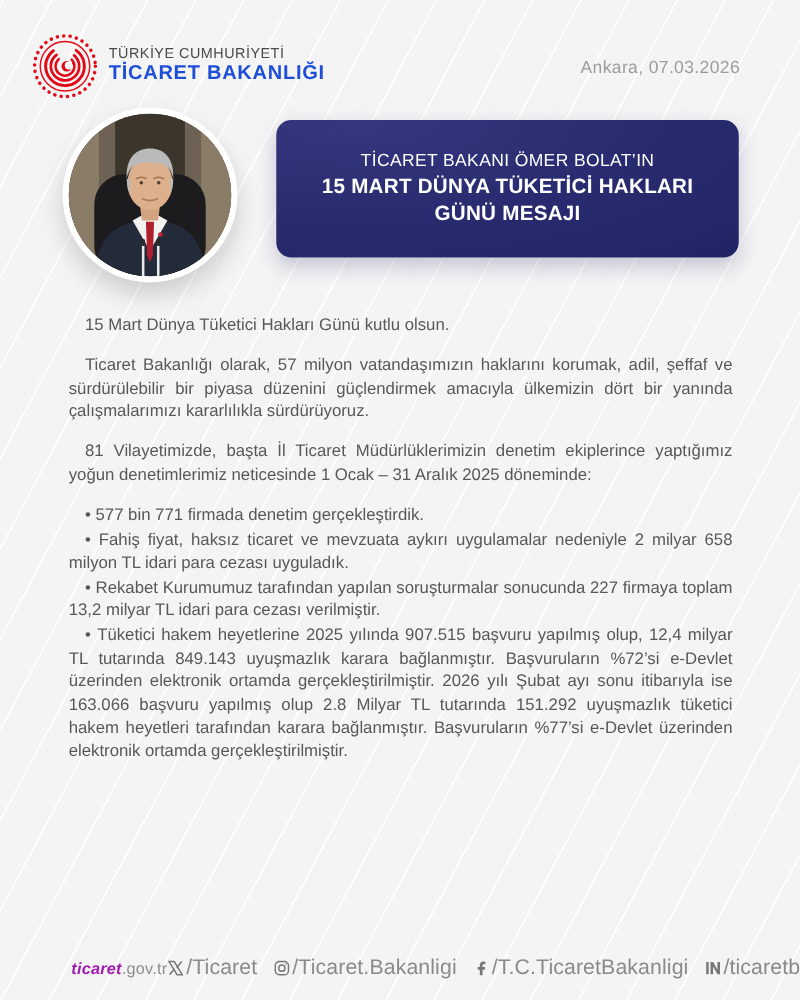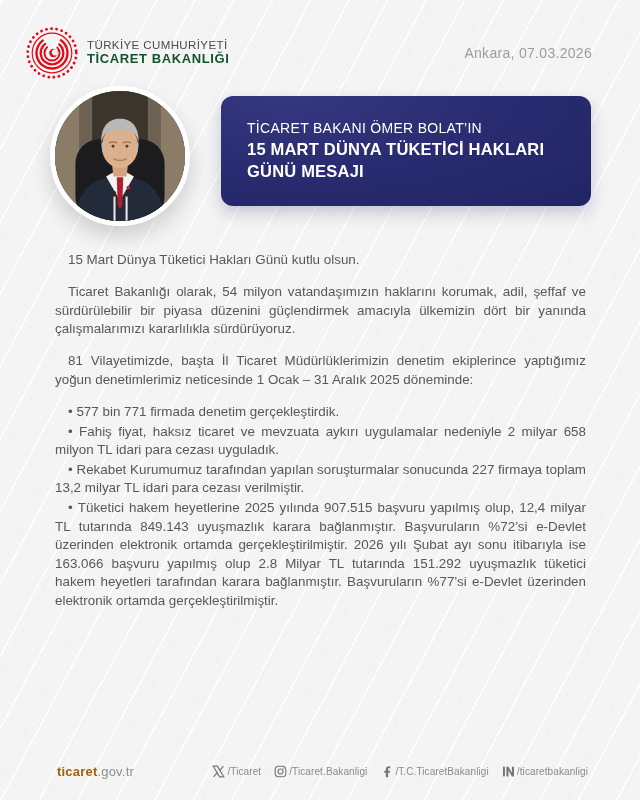--- a/index.html
+++ b/index.html
@@ -32,7 +32,7 @@
   .logo-emblem { width: 54px; height: 54px; flex: 0 0 auto; }
   .logo-text { margin-left: 8px; line-height: 1.15; }
   .logo-line1 { font-size: 11.5px; letter-spacing: 0.4px; color: #4b4b4d; }
-  .logo-line2 { font-size: 13px; font-weight: bold; letter-spacing: 0.6px; color: #14532d; }
+  .logo-line2 { font-size: 16px; font-weight: bold; letter-spacing: 0.6px; color: #1d4ed8; }
   .dateline { margin-left: auto; font-size: 14px; color: #9c9c9e; letter-spacing: 0.3px; }
 
   

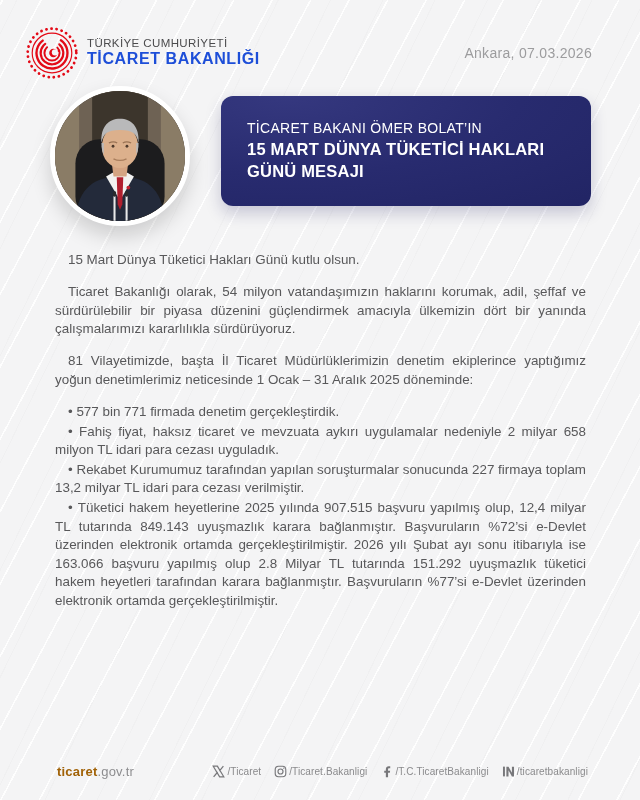--- a/index.html
+++ b/index.html
@@ -53,7 +53,7 @@
     background: radial-gradient(140% 160% at 18% 0%, #35387f 0%, #282b6f 45%, #1f2260 100%);
     box-shadow: 0 7px 16px rgba(31,34,96,0.22);
     display: flex; flex-direction: column; justify-content: center;
-    padding: 0 26px; text-align: left; color: #ffffff;
+    padding: 0 26px; text-align: center; color: #ffffff;
   }
   .banner-line1 { font-size: 14px; font-weight: 400; letter-spacing: 0.3px; margin-bottom: 3px; }
   .banner-line2 { font-size: 16.5px; font-weight: bold; letter-spacing: 0.2px;

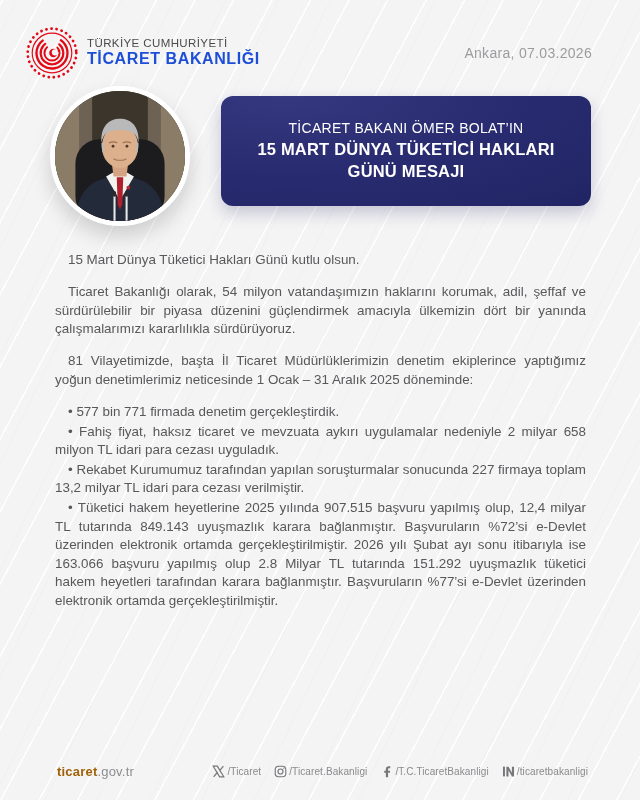--- a/index.html
+++ b/index.html
@@ -152,7 +152,7 @@
 
   <div class="body-text">
     <p class="para">15 Mart Dünya Tüketici Hakları Günü kutlu olsun.</p>
-    <p class="para">Ticaret Bakanlığı olarak, 54 milyon vatandaşımızın haklarını korumak, adil, şeffaf ve sürdürülebilir bir piyasa düzenini güçlendirmek amacıyla ülkemizin dört bir yanında çalışmalarımızı kararlılıkla sürdürüyoruz.</p>
+    <p class="para">Ticaret Bakanlığı olarak, 57 milyon vatandaşımızın haklarını korumak, adil, şeffaf ve sürdürülebilir bir piyasa düzenini güçlendirmek amacıyla ülkemizin dört bir yanında çalışmalarımızı kararlılıkla sürdürüyoruz.</p>
     <p class="para">81 Vilayetimizde, başta İl Ticaret Müdürlüklerimizin denetim ekiplerince yaptığımız yoğun denetimlerimiz neticesinde 1 Ocak – 31 Aralık 2025 döneminde:</p>
     <div class="bullets">
       <p class="bullet">577 bin 771 firmada denetim gerçekleştirdik.</p>

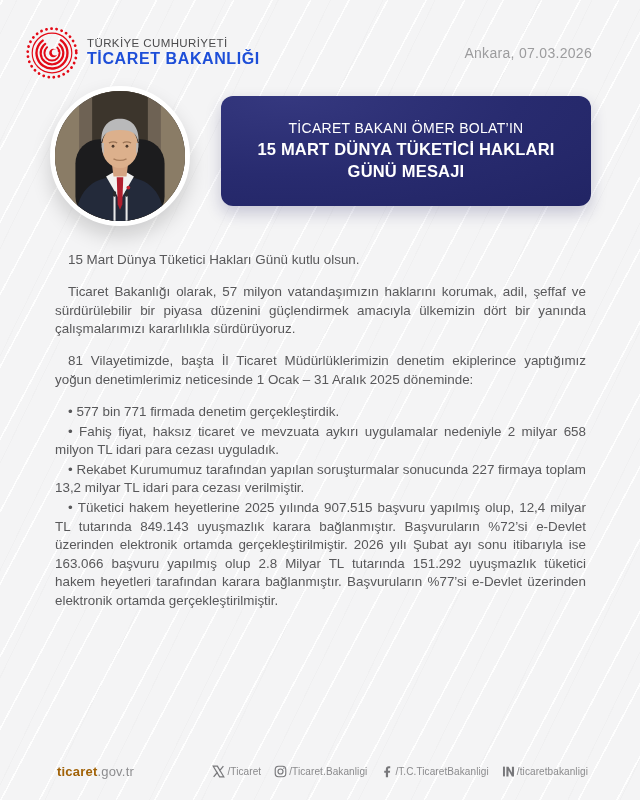--- a/index.html
+++ b/index.html
@@ -76,7 +76,7 @@
     display: flex; align-items: center;
   }
   .website { font-size: 13px; color: #8d8d8f; letter-spacing: 0.2px; }
-  .website b { color: #a16207; font-weight: bold; }
+  .website b { color: #a21caf; font-weight: bold; font-style: italic; }
   .socials { margin-left: auto; display: flex; align-items: center; gap: 13px; }
   .social { display: flex; align-items: center; gap: 2px;
             font-size: 10px; color: #8a8a8c; letter-spacing: 0.1px; }

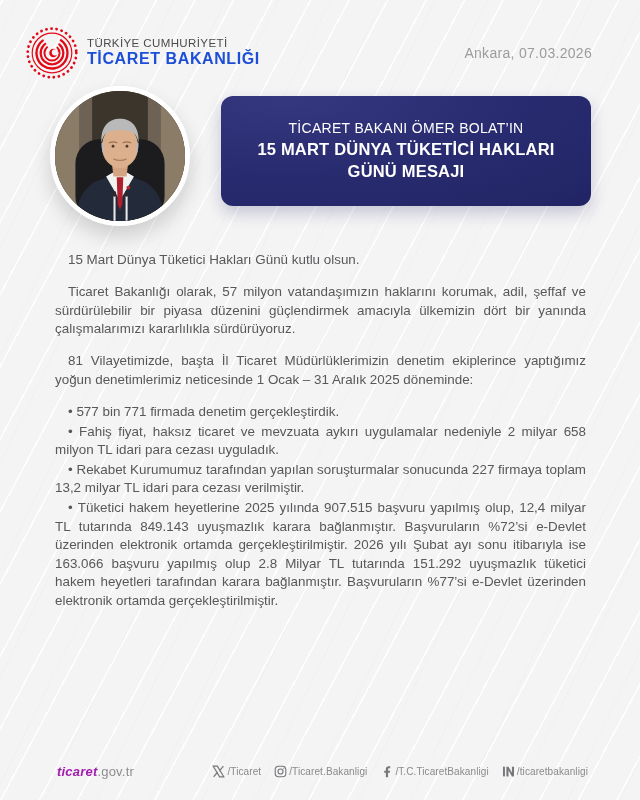--- a/index.html
+++ b/index.html
@@ -79,7 +79,7 @@
   .website b { color: #a21caf; font-weight: bold; font-style: italic; }
   .socials { margin-left: auto; display: flex; align-items: center; gap: 13px; }
   .social { display: flex; align-items: center; gap: 2px;
-            font-size: 10px; color: #8a8a8c; letter-spacing: 0.1px; }
+            font-size: 17px; color: #8a8a8c; letter-spacing: 0.1px; }
   .social .icn { display: inline-flex; width: 13px; height: 13px; color: #77777a; }
   .social .icn svg { width: 100%; height: 100%; }
 </style>

